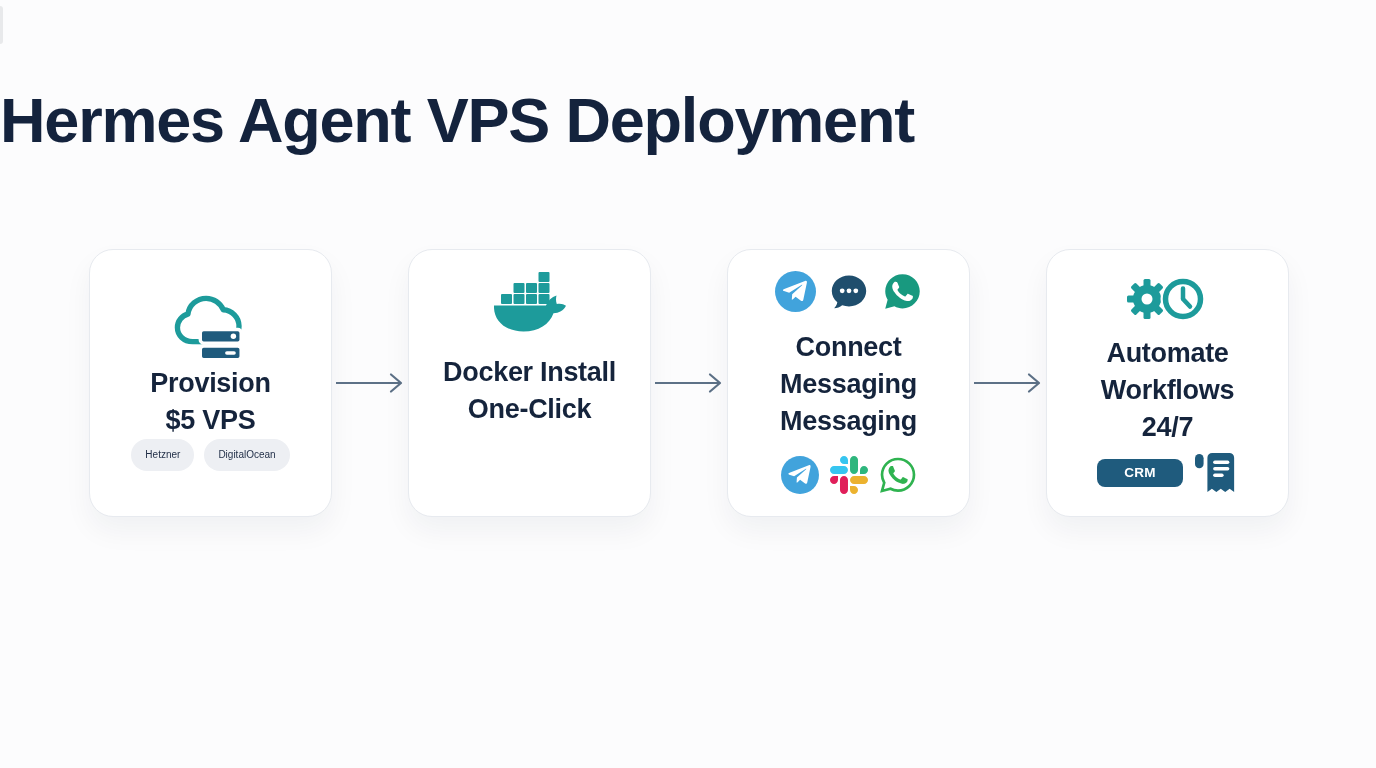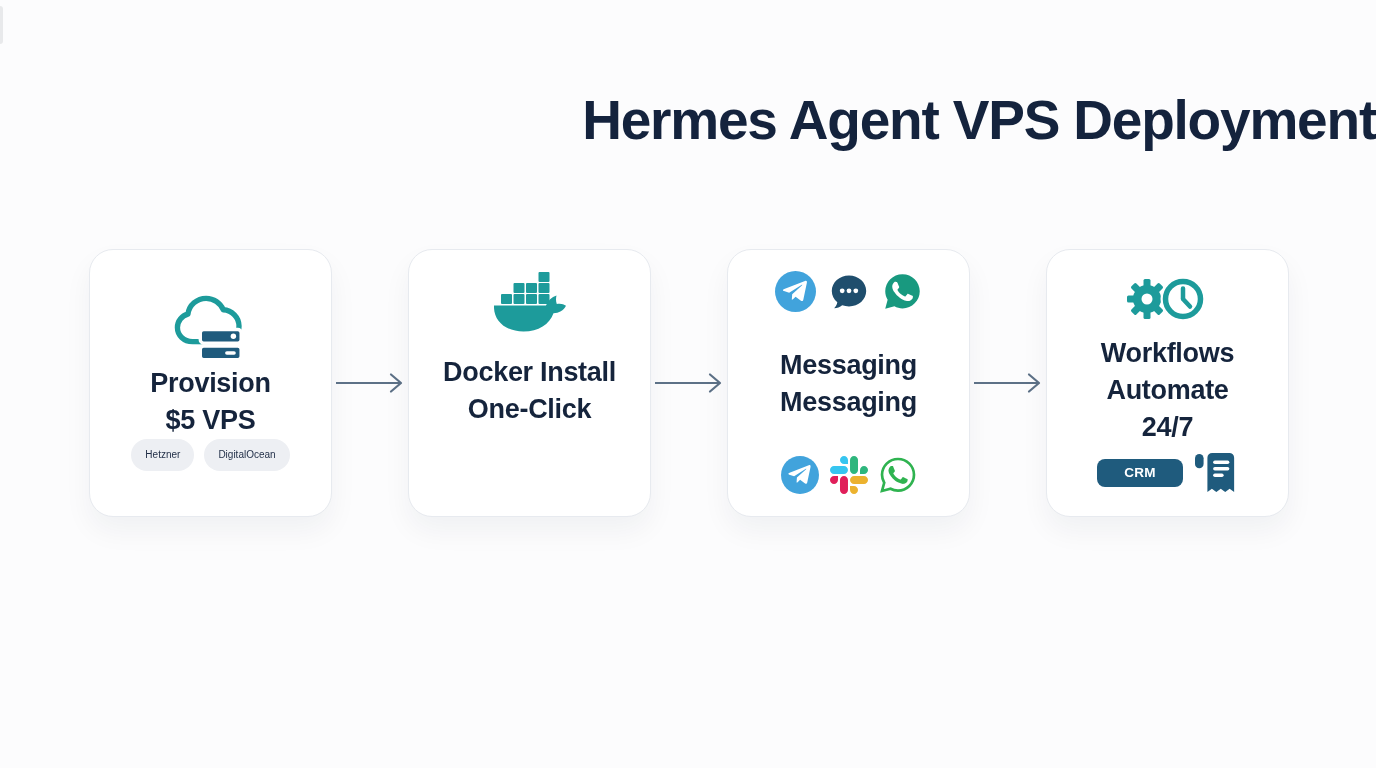--- a/index.html
+++ b/index.html
@@ -17,8 +17,8 @@
   }
   h1.page-title{
     position:absolute; top:88px; left:0; width:100%;
-    text-align:right;
-    font-size:55px; font-weight:bold; letter-spacing:-1.2px;
+    text-align:left;
+    font-size:63px; font-weight:bold; letter-spacing:-1.2px;
     color:#14233d; line-height:64px;
   }
   .card{

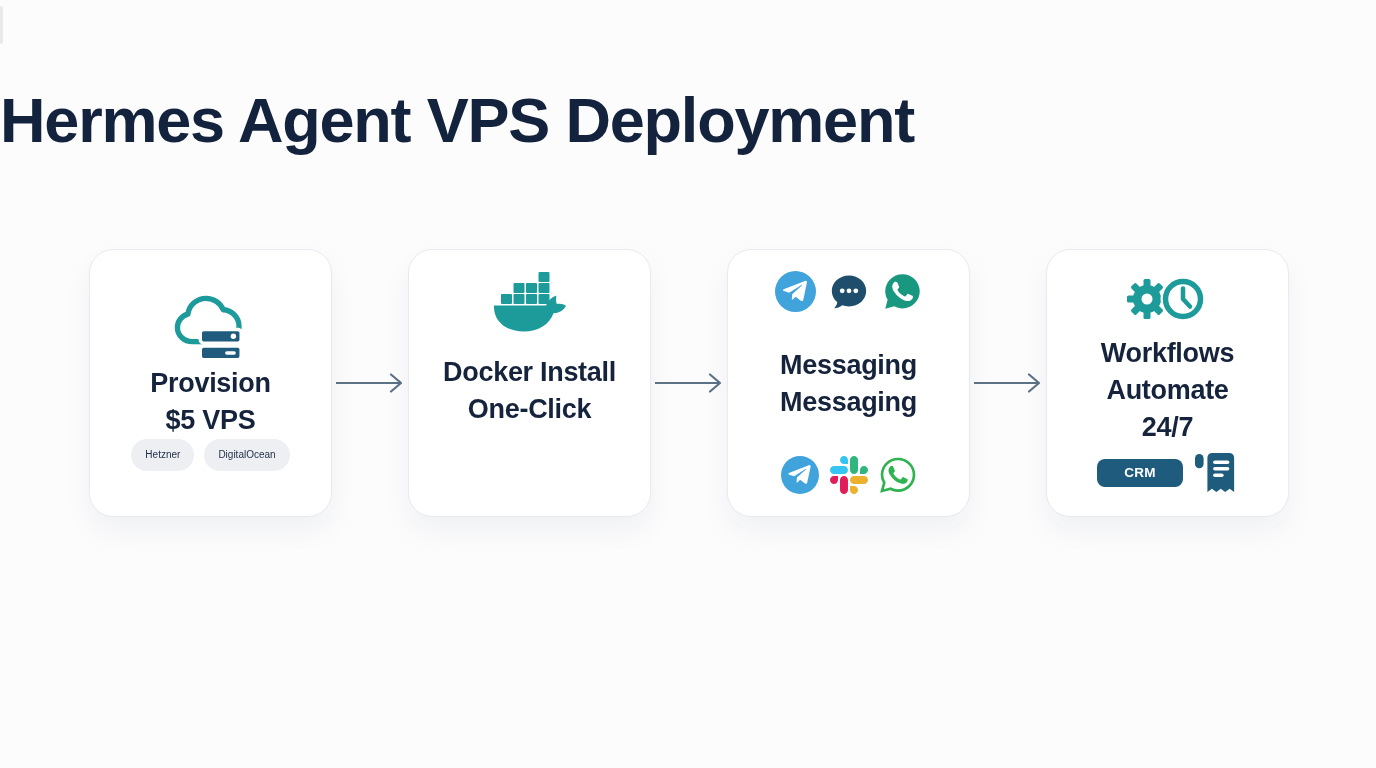--- a/index.html
+++ b/index.html
@@ -129,6 +129,7 @@
     </svg>
   </div>
   <div class="step-title">
+    <div>Connect</div>
     <div>Messaging</div>
     <div>Messaging</div>
   </div>

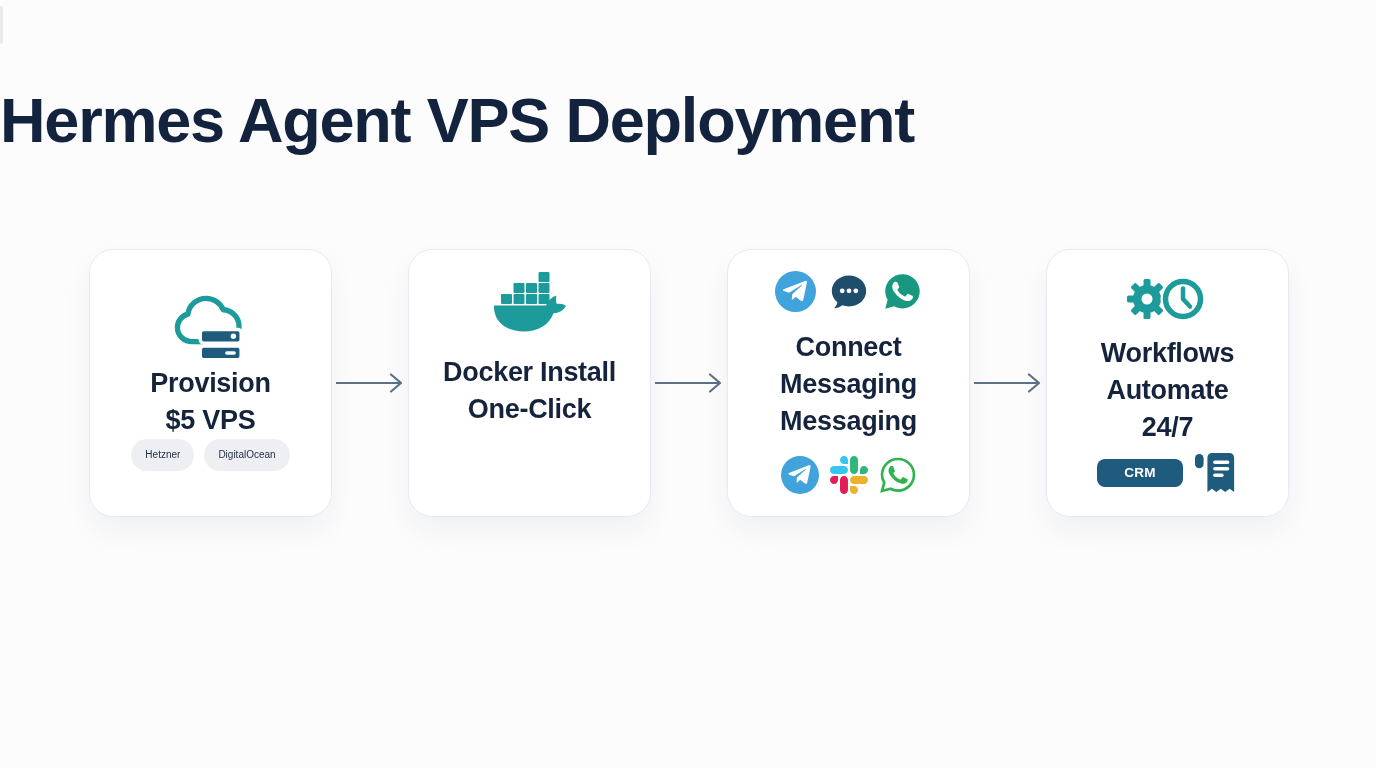--- a/index.html
+++ b/index.html
@@ -181,8 +181,8 @@
     </g>
   </svg>
   <div class="step-title">
+    <div>Automate</div>
     <div>Workflows</div>
-    <div>Automate</div>
     <div>24/7</div>
   </div>
   <div class="icon-row small">

